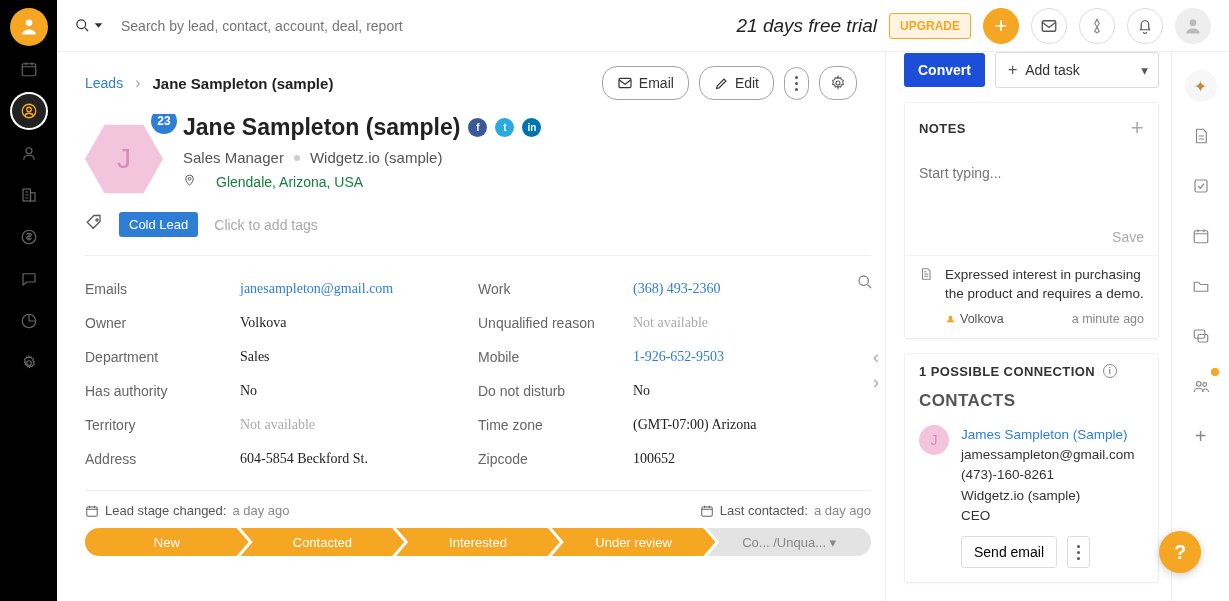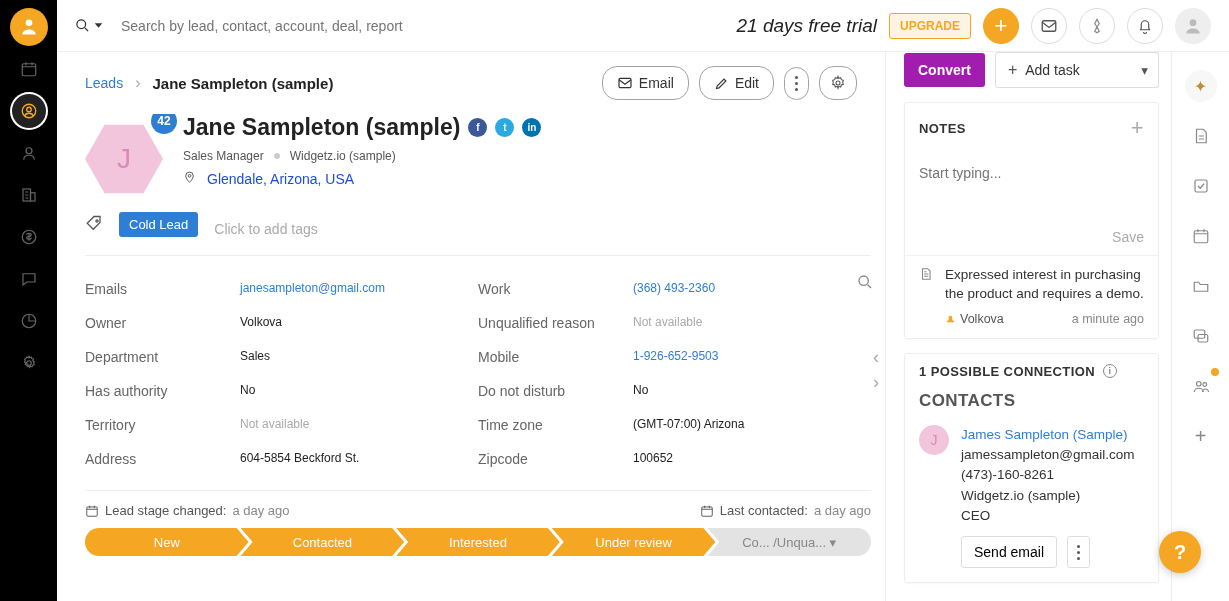--- a/index.html
+++ b/index.html
@@ -75,7 +75,7 @@
     
     .right-scroll{width:286px;overflow-y:auto;padding:0 12px 16px 18px;border-left:1px solid #eee;}
     .cv-row{display:flex;align-items:center;gap:10px;margin-bottom:14px;}
-    .btn-convert{background:#a21caf;color:#fff;border:none;border-radius:3px;padding:9px 14px;font-size:14px;font-weight:600;cursor:pointer;}
+    .btn-convert{background:#1d4ed8;color:#fff;border:none;border-radius:3px;padding:9px 14px;font-size:14px;font-weight:600;cursor:pointer;}
     .btn-task{flex:1;display:flex;align-items:center;gap:8px;border:1px solid #ddd;border-radius:3px;padding:8px 12px;font-size:14px;color:#333;cursor:pointer;background:#fff;}
     .btn-task .plus{font-size:16px;color:#555;}
     .btn-caret{border:1px solid #ddd;border-left:none;border-radius:0 3px 3px 0;padding:8px 10px;margin-left:-10px;color:#555;background:#fff;cursor:pointer;}

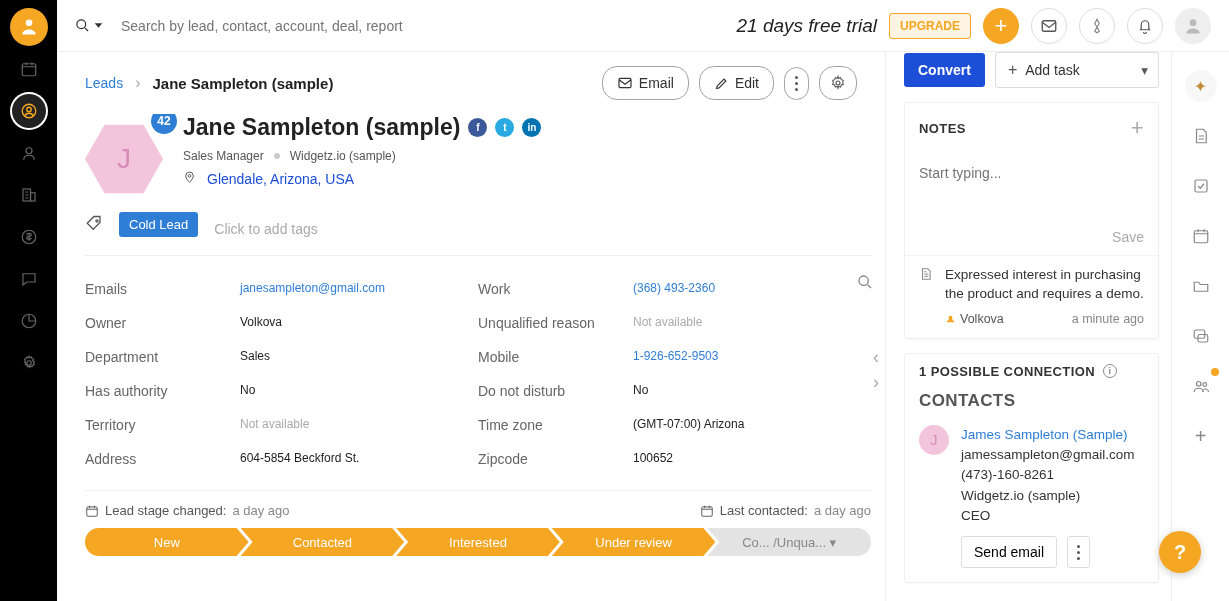--- a/index.html
+++ b/index.html
@@ -260,7 +260,7 @@
                 <span>J</span>
               </div>
             <div style="position:absolute;top:-6px;right:-14px;" class="score-badge-pos">
-              <div style="width:26px;height:26px;border-radius:50%;background:#2e7ed6;color:#fff;font-size:12px;display:flex;align-items:center;justify-content:center;font-weight:600;">42</div>
+              <div style="width:26px;height:26px;border-radius:50%;background:#2e7ed6;color:#fff;font-size:12px;display:flex;align-items:center;justify-content:center;font-weight:600;">23</div>
             </div>
           </div>
           <div style="flex:1;">

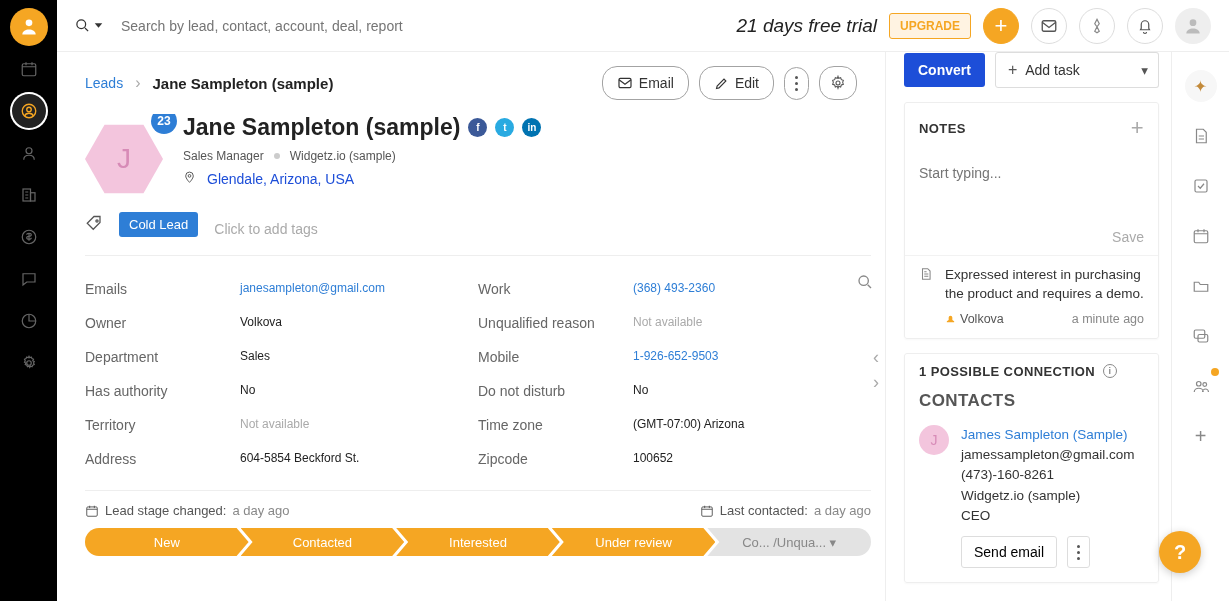--- a/index.html
+++ b/index.html
@@ -44,7 +44,7 @@
     .lead-name { font-size:23px; font-weight:600; color:#222; }
     .social { width:19px; height:19px; border-radius:50%; display:flex; align-items:center; justify-content:center; color:#fff; font-size:10px; font-weight:700; cursor:pointer; }
     .social.fb{background:#3b5998}.social.tw{background:#29aae1}.social.li{background:#0073b1}
-    .sub-row { margin-top:8px; color:#555; font-size:12px; display:flex; align-items:center; gap:10px; }
+    .sub-row { margin-top:8px; color:#555; font-size:15px; display:flex; align-items:center; gap:10px; }
     .dot-sep{width:6px;height:6px;border-radius:50%;background:#ccc;}
     .loc-row { margin-top:8px; color:#1d4ed8; font-size:14px; display:flex; align-items:center; gap:11px; cursor:pointer; }
     .loc-row .pin{color:#555;}

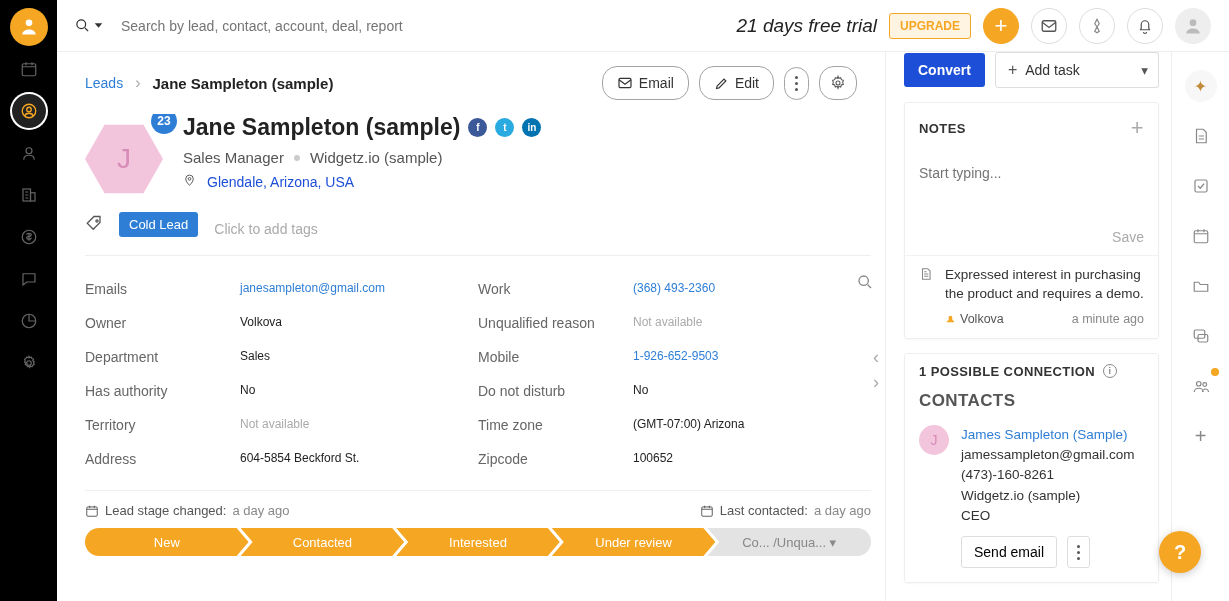--- a/index.html
+++ b/index.html
@@ -46,7 +46,7 @@
     .social.fb{background:#3b5998}.social.tw{background:#29aae1}.social.li{background:#0073b1}
     .sub-row { margin-top:8px; color:#555; font-size:15px; display:flex; align-items:center; gap:10px; }
     .dot-sep{width:6px;height:6px;border-radius:50%;background:#ccc;}
-    .loc-row { margin-top:8px; color:#1d4ed8; font-size:14px; display:flex; align-items:center; gap:11px; cursor:pointer; }
+    .loc-row { margin-top:8px; color:#15803d; font-size:14px; display:flex; align-items:center; gap:20px; cursor:pointer; }
     .loc-row .pin{color:#555;}
 
     .tag-row{display:flex;align-items:flex-end;gap:16px;margin-top:20px;}

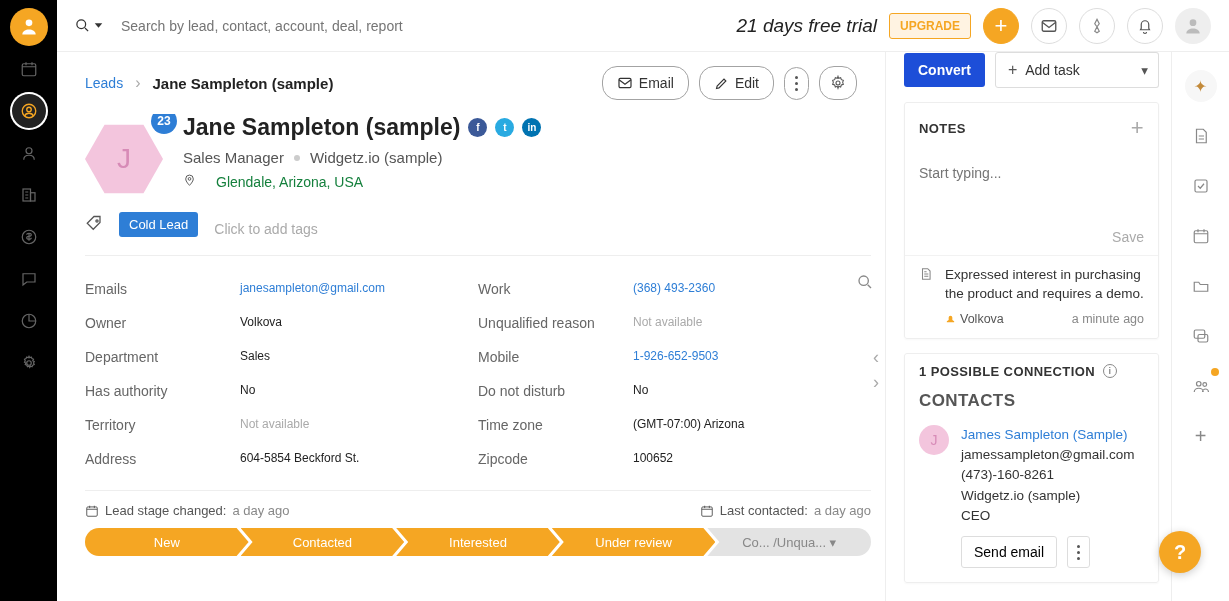--- a/index.html
+++ b/index.html
@@ -49,7 +49,7 @@
     .loc-row { margin-top:8px; color:#15803d; font-size:14px; display:flex; align-items:center; gap:20px; cursor:pointer; }
     .loc-row .pin{color:#555;}
 
-    .tag-row{display:flex;align-items:flex-end;gap:16px;margin-top:20px;}
+    .tag-row{display:flex;align-items:center;gap:16px;margin-top:20px;}
     .cold-lead{background:#2e7ed6;color:#fff;padding:5px 10px;border-radius:3px;font-size:13px;font-weight:500;}
     .add-tags{color:#aaa;font-size:14px;cursor:pointer;}
 

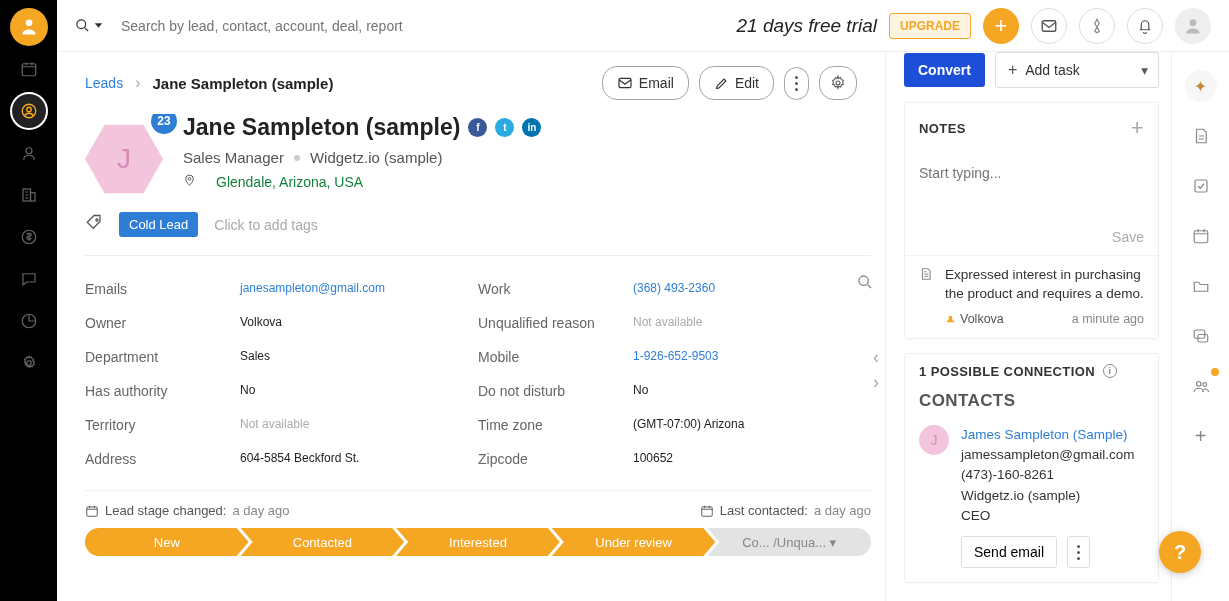--- a/index.html
+++ b/index.html
@@ -57,7 +57,7 @@
     .col{flex:1;padding:16px 0 0 0;}
     .row{display:flex;align-items:flex-start;padding:9px 0;}
     .row .lbl{width:155px;color:#666;font-size:14px;}
-    .row .val{font-size:12px;color:#222;}
+    .row .val{font-size:14px;color:#222;font-family:Liberation Serif, serif;}
     .row .val.link{color:#2e7ed6;cursor:pointer;}
     .row .val.na{color:#aaa;}
     .det-search{position:absolute;right:-2px;top:18px;color:#888;cursor:pointer;}

